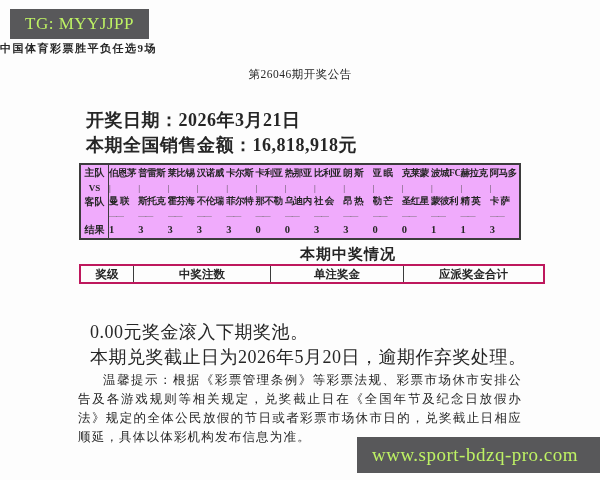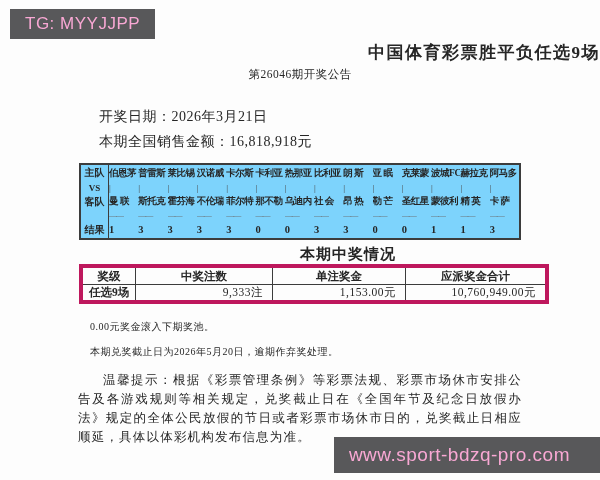--- a/index.html
+++ b/index.html
@@ -9,8 +9,8 @@
     font-family:"Liberation Serif","DejaVu Serif",serif;
   }
   .badge{
-    position:absolute;background:#58585a;color:#f9a8d4;
-    font-family:Liberation Sans, sans-serif;
+    position:absolute;background:#58585a;color:#bef264;
+    font-family:Liberation Serif, serif;
     white-space:nowrap;
   }
   .badge-top{left:10px;top:9px;height:30px;line-height:30px;padding:0 15px;font-size:17px;letter-spacing:0.5px;}

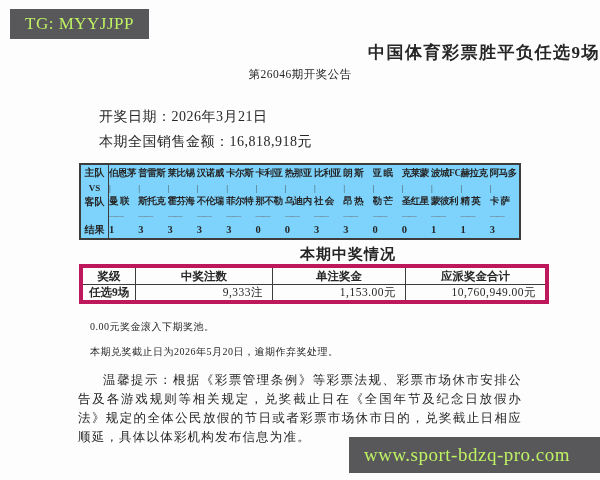--- a/index.html
+++ b/index.html
@@ -15,7 +15,7 @@
   }
   .badge-top{left:10px;top:9px;height:30px;line-height:30px;padding:0 15px;font-size:17px;letter-spacing:0.5px;}
   .badge-bottom{right:0;top:437px;height:36px;line-height:36px;padding:0 30px 0 15px;font-size:19px;letter-spacing:0.5px;}
-  .title{position:absolute;top:41px;left:0;width:100%;text-align:right;font-size:17px;font-weight:bold;letter-spacing:1.5px;}
+  .title{position:absolute;top:41px;left:0;width:100%;text-align:left;font-size:11px;font-weight:bold;letter-spacing:1.5px;}
   .subtitle{position:absolute;top:67px;left:0;width:100%;text-align:center;font-size:11.5px;letter-spacing:0.5px;}
   .info-line{position:absolute;left:99px;font-size:14px;font-weight:normal;letter-spacing:0.5px;}
   .info-date{top:108px;}

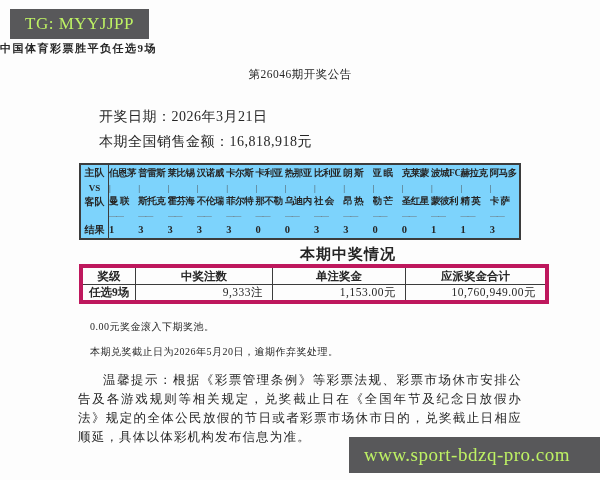--- a/index.html
+++ b/index.html
@@ -17,7 +17,7 @@
   .badge-bottom{right:0;top:437px;height:36px;line-height:36px;padding:0 30px 0 15px;font-size:19px;letter-spacing:0.5px;}
   .title{position:absolute;top:41px;left:0;width:100%;text-align:left;font-size:11px;font-weight:bold;letter-spacing:1.5px;}
   .subtitle{position:absolute;top:67px;left:0;width:100%;text-align:center;font-size:11.5px;letter-spacing:0.5px;}
-  .info-line{position:absolute;left:99px;font-size:14px;font-weight:normal;letter-spacing:0.5px;}
+  .info-line{position:absolute;left:86px;font-size:18px;font-weight:bold;letter-spacing:0.5px;}
   .info-date{top:108px;}
   .info-sales{top:133px;}
   

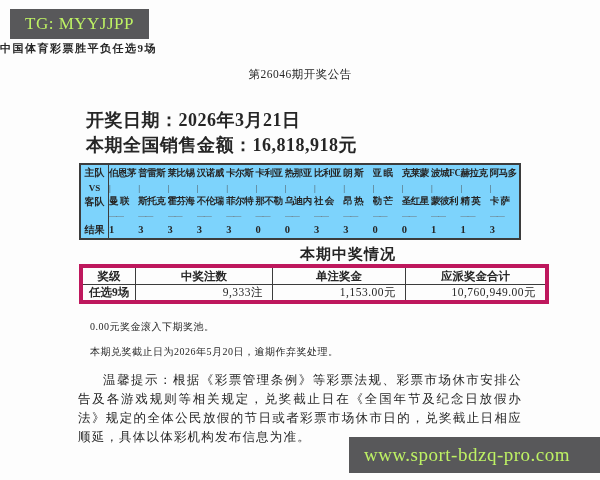--- a/index.html
+++ b/index.html
@@ -23,7 +23,7 @@
   
   .match-table{
     position:absolute;left:79px;top:163px;width:442px;
-    border:2px solid #3c3c3c;display:flex;background:#7dd3fc;box-sizing:border-box;
+    border:2px solid #3c3c3c;display:flex;background:#f0abfc;box-sizing:border-box;
   }
   .mrows{display:grid;grid-template-rows:16px 13px 15px 12px 17px;align-items:center;}
   .mlabel{width:27px;border-right:1px solid #3c3c3c;text-align:center;font-size:10px;font-weight:bold;}

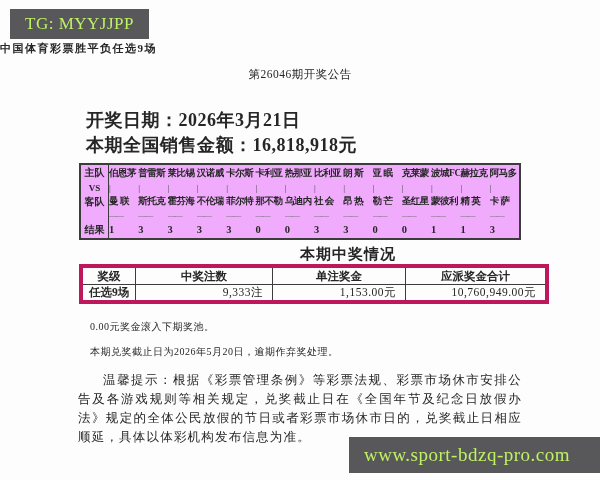--- a/index.html
+++ b/index.html
@@ -45,7 +45,7 @@
     border:1px solid #3c3c3c;padding:0 9px 0 2px;height:15px;line-height:15px;
     overflow:hidden;white-space:nowrap;
   }
-  .prize-table{border:4px solid #be185d;padding-left:36px;}
+  .prize-table{border:2px solid #be185d;padding-left:36px;}
   .prize-table th{font-weight:bold;text-align:center;padding:0 2px;height:16px;}
   .prize-table td.c-level{text-align:center;font-weight:bold;padding:0 2px;}
   .prize-table td.c-num{text-align:right;letter-spacing:0.5px;}

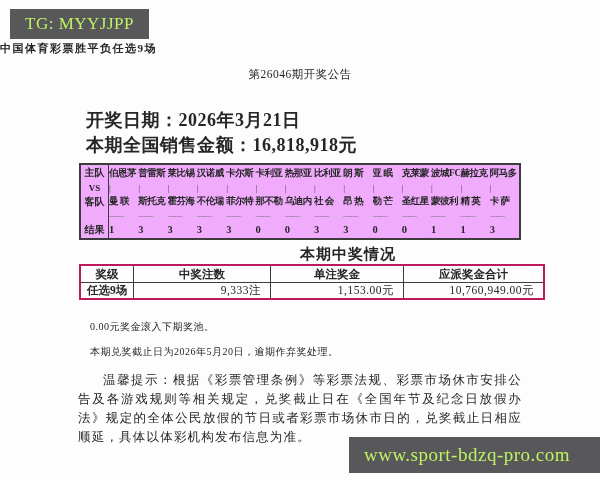--- a/index.html
+++ b/index.html
@@ -192,12 +192,6 @@
         </tr>
       </thead>
     <tbody id="prize-body">
-        <tr>
-          <td class="c-level">任选9场</td>
-          <td class="c-num">9,333注</td>
-          <td class="c-num">1,153.00元</td>
-          <td class="c-num">10,760,949.00元</td>
-        </tr>
       </tbody>
   </table>
 

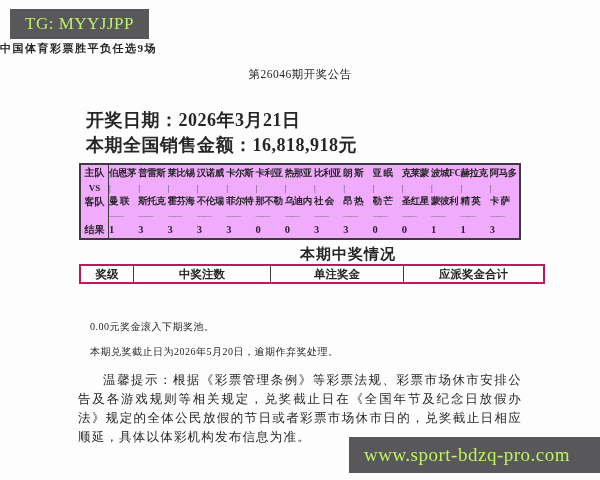--- a/index.html
+++ b/index.html
@@ -49,7 +49,7 @@
   .prize-table th{font-weight:bold;text-align:center;padding:0 2px;height:16px;}
   .prize-table td.c-level{text-align:center;font-weight:bold;padding:0 2px;}
   .prize-table td.c-num{text-align:right;letter-spacing:0.5px;}
-  .note{position:absolute;font-size:10px;letter-spacing:0.5px;}
+  .note{position:absolute;font-size:18px;letter-spacing:0.5px;}
   .note-rollover{left:90px;top:320px;}
   .note-deadline{left:90px;top:345px;}
   .notice{

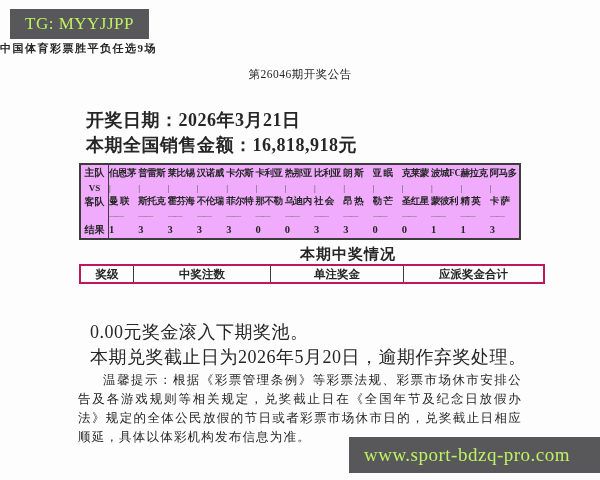--- a/index.html
+++ b/index.html
@@ -14,7 +14,7 @@
     white-space:nowrap;
   }
   .badge-top{left:10px;top:9px;height:30px;line-height:30px;padding:0 15px;font-size:17px;letter-spacing:0.5px;}
-  .badge-bottom{right:0;top:437px;height:36px;line-height:36px;padding:0 30px 0 15px;font-size:19px;letter-spacing:0.5px;}
+  .badge-bottom{right:0;top:437px;height:36px;line-height:36px;padding:0 22px 0 15px;font-size:19px;letter-spacing:0.5px;}
   .title{position:absolute;top:41px;left:0;width:100%;text-align:left;font-size:11px;font-weight:bold;letter-spacing:1.5px;}
   .subtitle{position:absolute;top:67px;left:0;width:100%;text-align:center;font-size:11.5px;letter-spacing:0.5px;}
   .info-line{position:absolute;left:86px;font-size:18px;font-weight:bold;letter-spacing:0.5px;}

